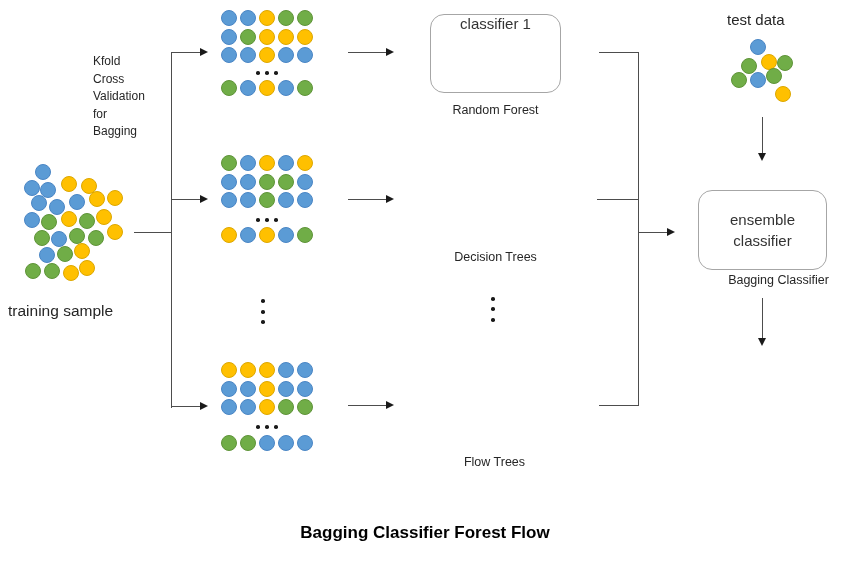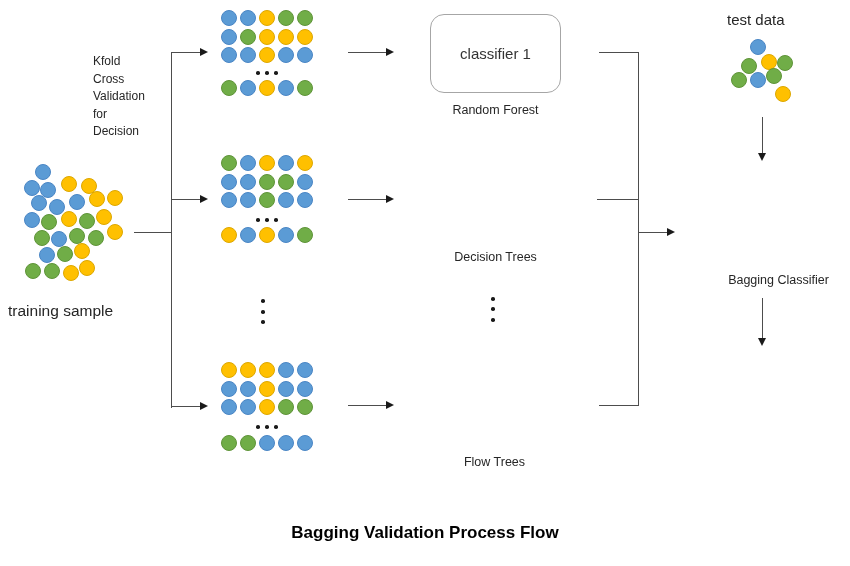--- a/index.html
+++ b/index.html
@@ -30,7 +30,7 @@
   .clf {
     position:absolute; width:131px; height:79px; background:#fff;
     border:1.6px solid #a6a6a6; border-radius:14px; box-sizing:border-box;
-    display:flex; align-items:center; justify-content:center;
+    display:flex; justify-content:center;
     font-size:15px; color:#333;
   }
   .ens {

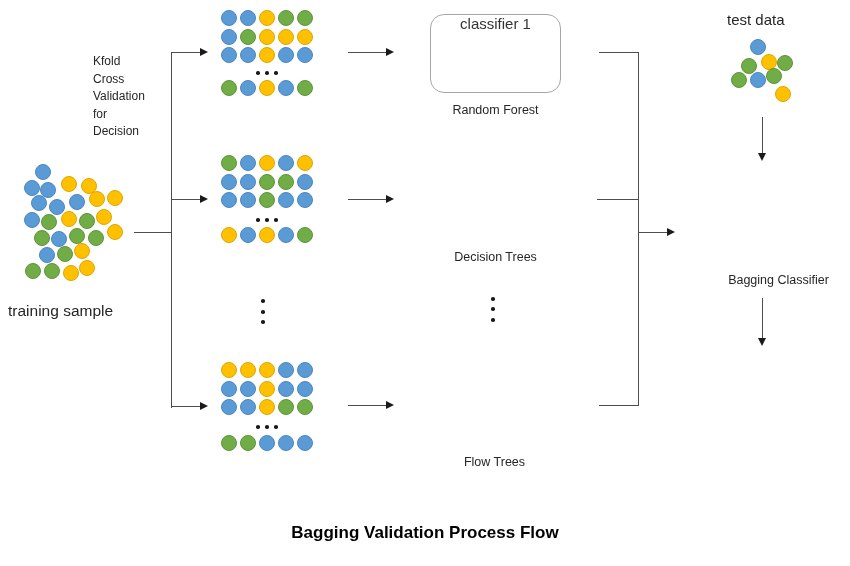--- a/index.html
+++ b/index.html
@@ -95,7 +95,7 @@
     <div>Cross</div>
     <div>Validation</div>
     <div>for</div>
-    <div>Decision</div>
+    <div>Bagging</div>
   </div>
 
   <div class="hline" style="left:134px; top:232px; width:38px;"></div>

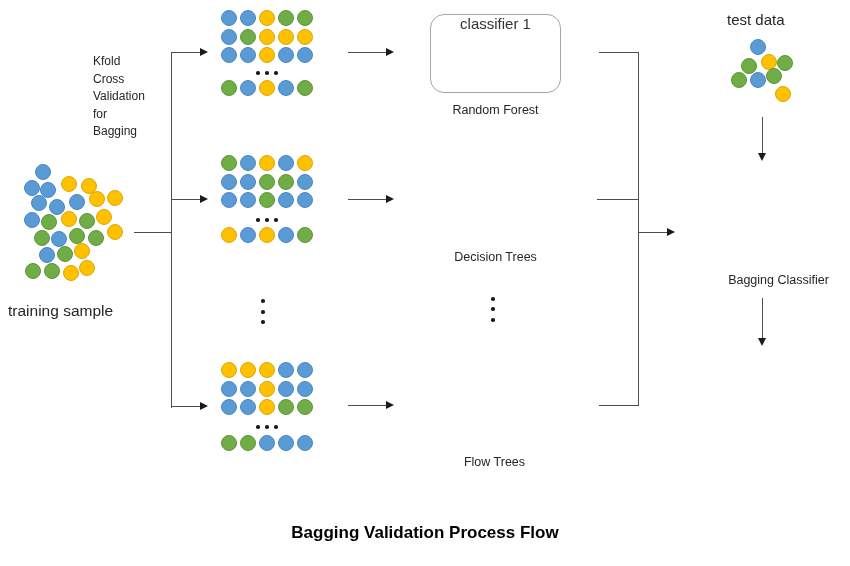--- a/index.html
+++ b/index.html
@@ -234,6 +234,10 @@
   <div class="vline" style="left:762px; top:117px; height:37px;"></div>
   <div class="ah-d" style="left:758px; top:153px;"></div>
 
+  <div class="ens">
+    <div>ensemble</div>
+    <div>classifier</div>
+  </div>
   <div class="sub" style="left:714px; top:273px; width:129px;">Bagging Classifier</div>
 
   <div class="vline" style="left:762px; top:298px; height:41px;"></div>

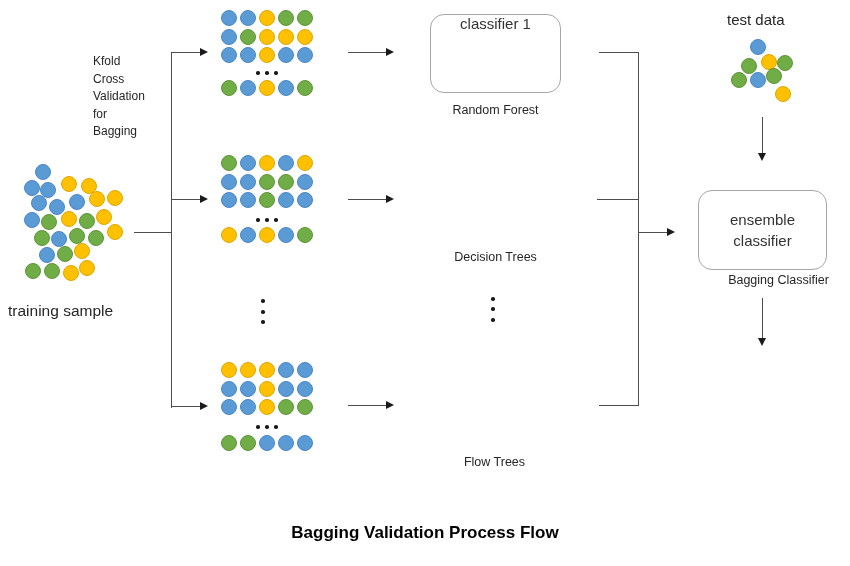--- a/index.html
+++ b/index.html
@@ -244,7 +244,7 @@
   <div class="ah-d" style="left:758px; top:338px;"></div>
 
 
-  <div class="title">Bagging Validation Process Flow</div>
+  <div class="title">Bagging Classifier Forest Flow</div>
 
 </div>
 

